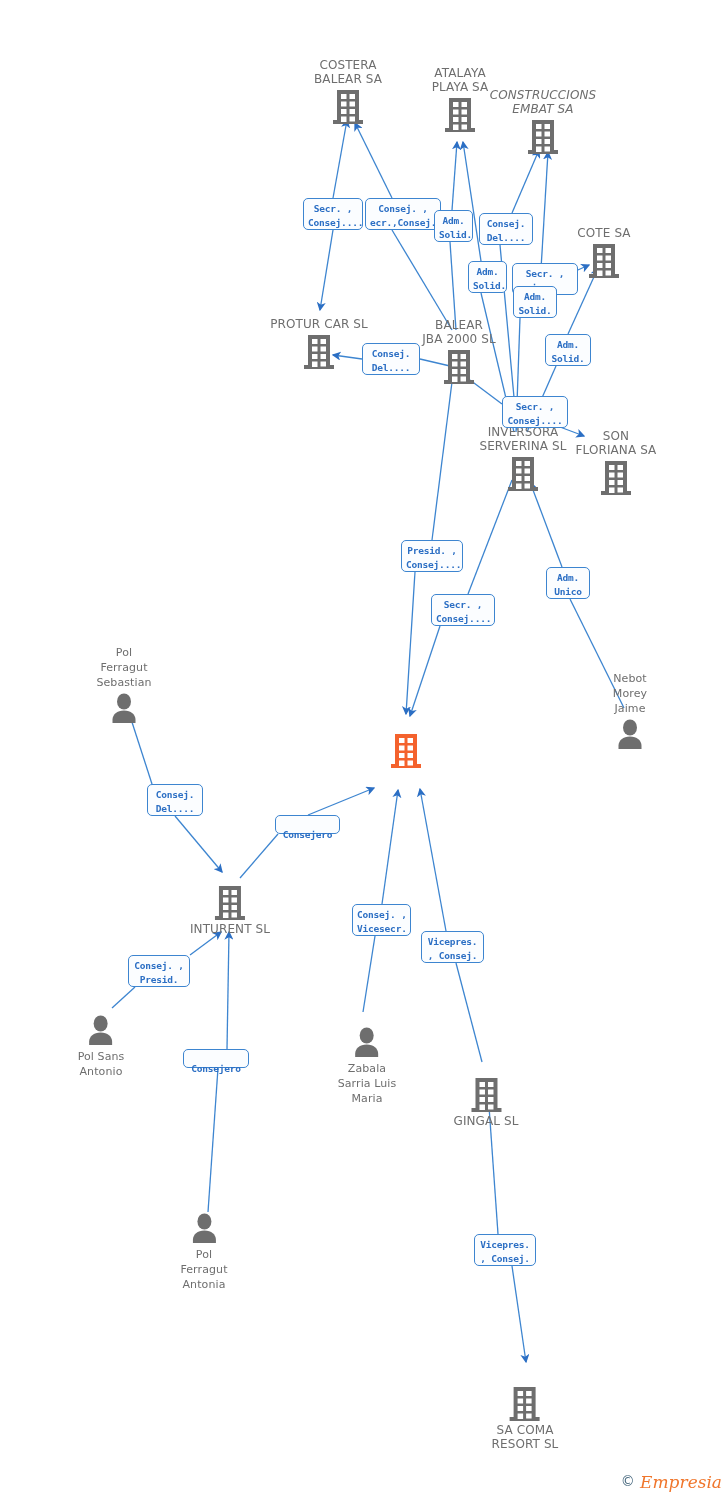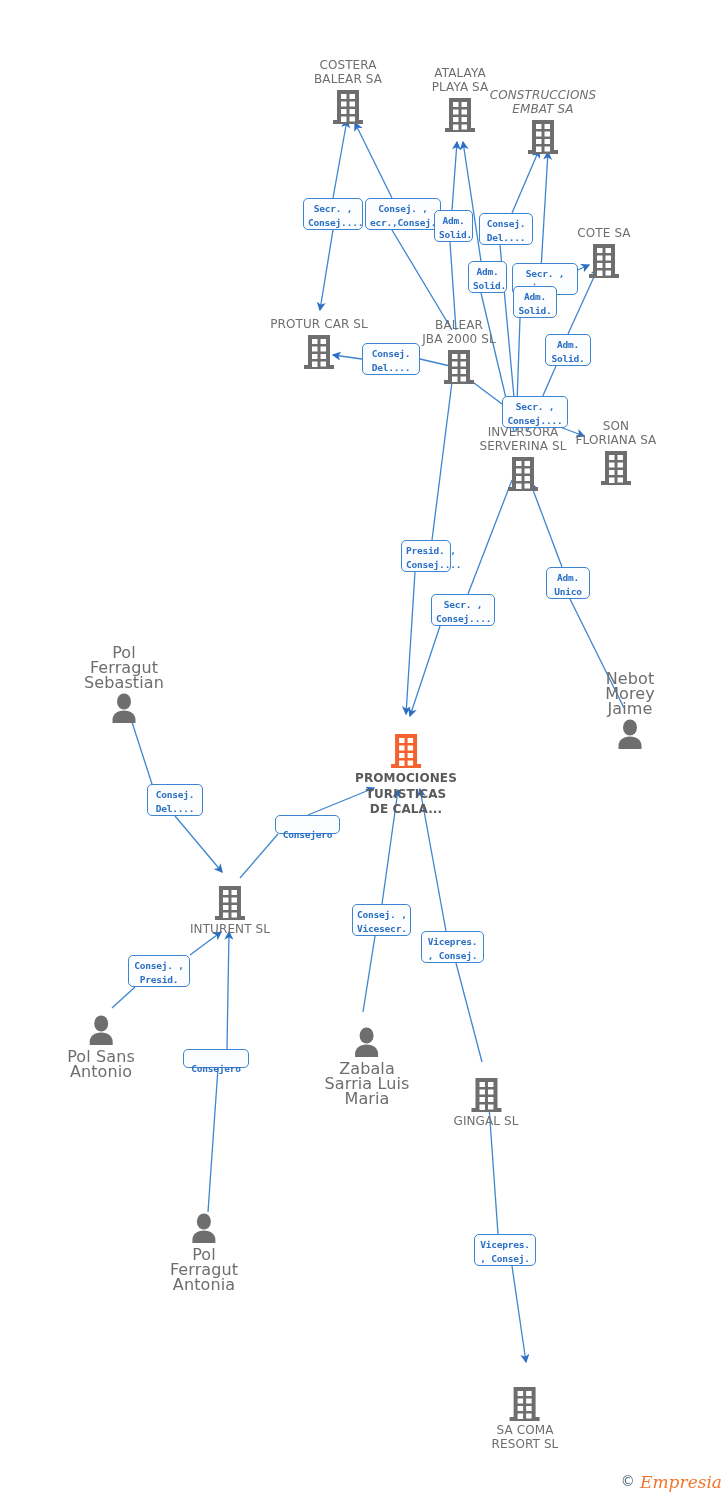--- a/index.html
+++ b/index.html
@@ -235,7 +235,7 @@
               <rect x="17.5" y="28.5" width="5.5" height="5"></rect>
             </g>
           </svg></span></div>
-      <div class="node company" style="left: 616px; top: 449px;"><div class="caption cap-above">
+      <div class="node company" style="left: 616px; top: 459px;"><div class="caption cap-above">
           <div>SON</div>
           <div>FLORIANA SA</div>
         </div><span><svg class="ico" width="32" height="38" viewBox="0 0 32 38" aria-hidden="true">

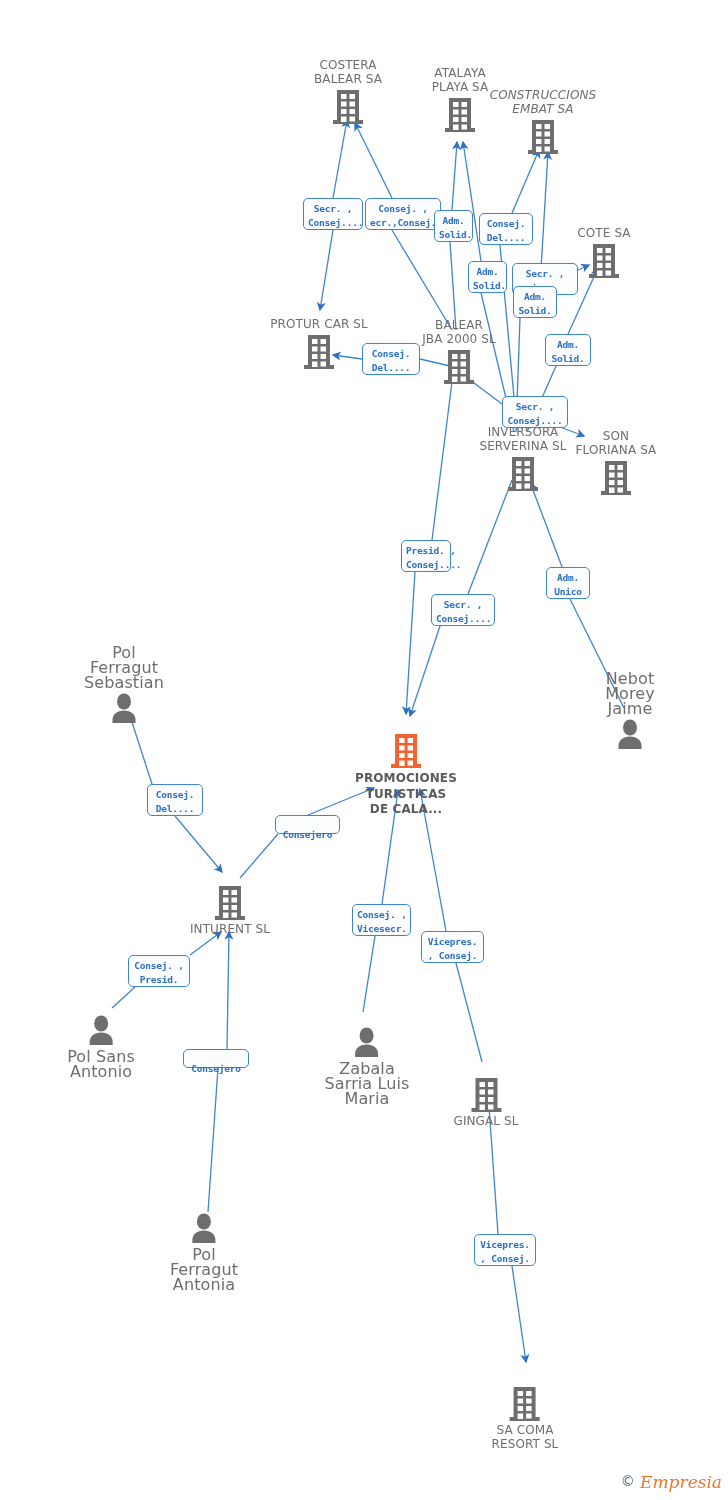--- a/index.html
+++ b/index.html
@@ -420,7 +420,7 @@
         <span>Secr. ,</span>
         <span>Consej....</span>
       </div>
-      <div class="chip" style="left: 401px; top: 540px; width: 50px; height: 32px;">
+      <div class="chip" style="left: 401px; top: 540px; width: 62px; height: 32px;">
         <span>Presid. ,</span>
         <span>Consej....</span>
       </div>

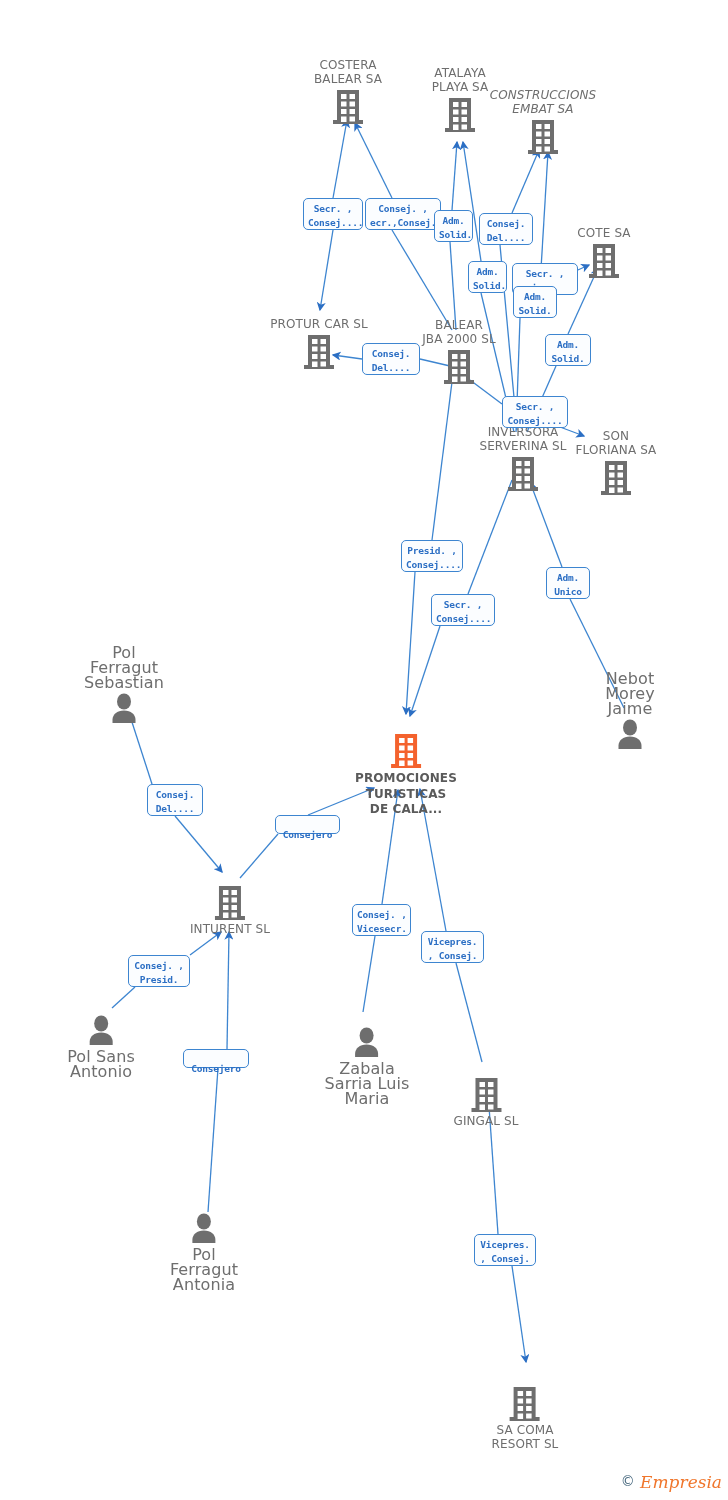--- a/index.html
+++ b/index.html
@@ -20,7 +20,7 @@
     color:#6e6e6e;font-size:12px;line-height:13.5px;
     white-space:nowrap;letter-spacing:.1px;
   }
-  .node.person .caption{font-size:16px;line-height:15px;}
+  .node.person .caption{font-size:11px;line-height:15px;}
   .cap-above{position:absolute;left:50%;transform:translateX(-50%);bottom:100%;
              margin-bottom:2px;}
   .cap-below{margin-top:1px;}

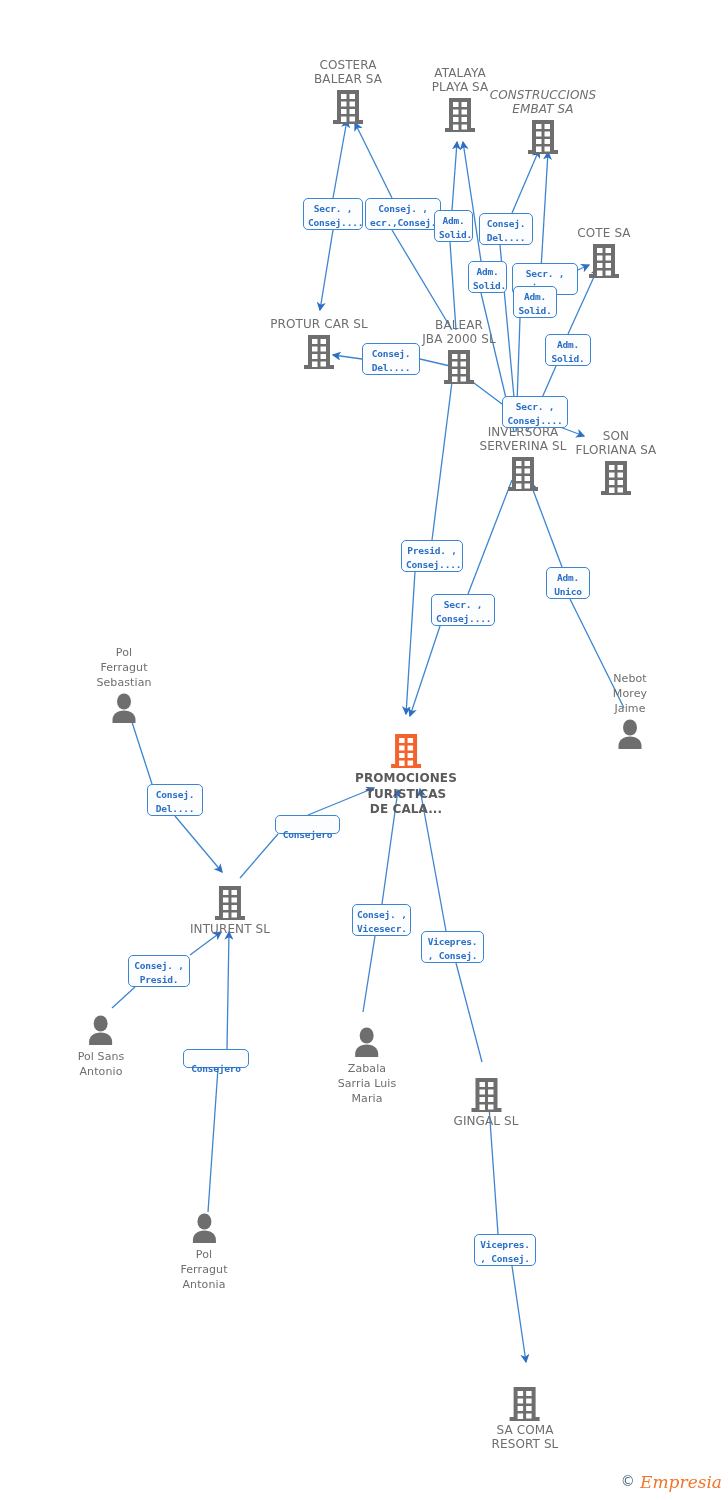--- a/index.html
+++ b/index.html
@@ -269,11 +269,7 @@
               <rect x="9" y="28.5" width="5.5" height="5.5"></rect>
               <rect x="17.5" y="28.5" width="5.5" height="5"></rect>
             </g>
-          </svg></span><div class="caption cap-below">
-          <div>PROMOCIONES</div>
-          <div>TURISTICAS</div>
-          <div>DE CALA...</div>
-        </div></div>
+          </svg></span></div>
       <div class="node company" style="left: 230px; top: 884px;"><span><svg class="ico" width="32" height="38" viewBox="0 0 32 38" aria-hidden="true">
             <g fill="#6e6e6e">
               <rect x="5" y="2" width="22" height="32"></rect>

